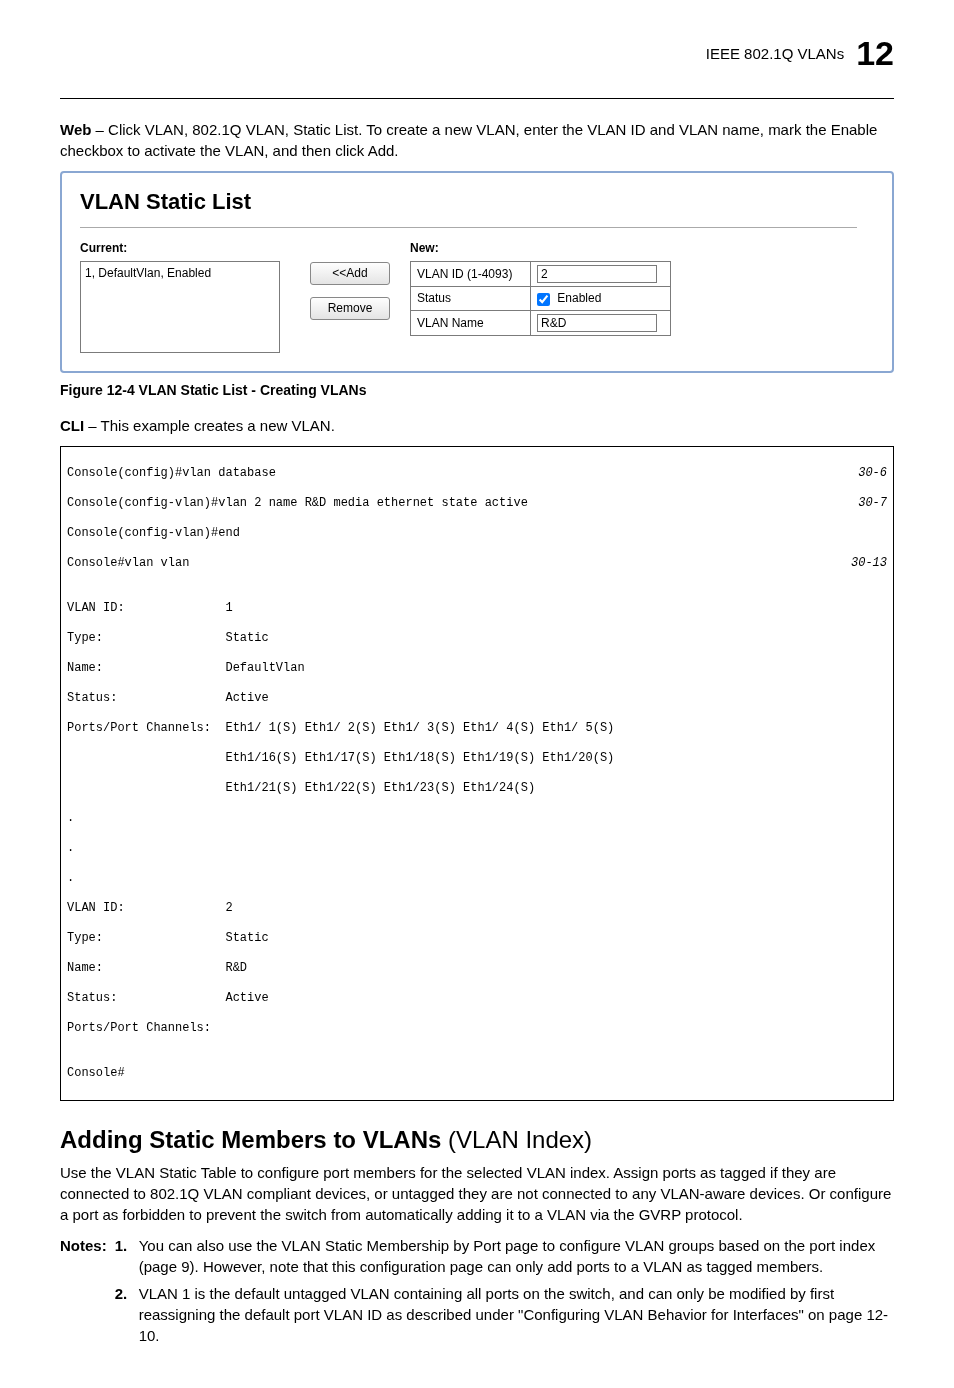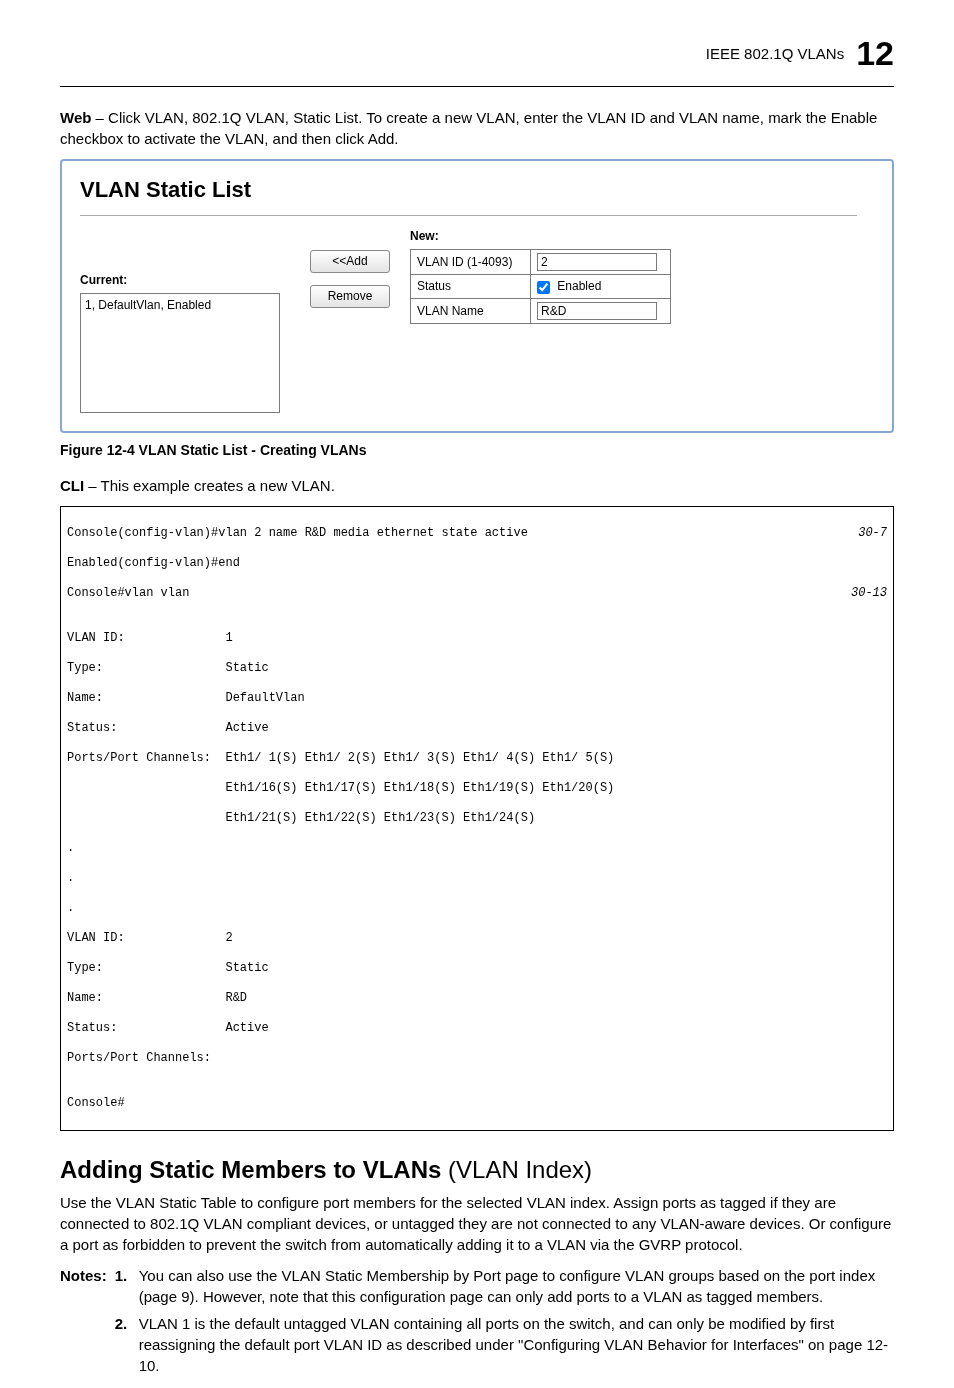--- a/index.html
+++ b/index.html
@@ -18,7 +18,7 @@
     justify-content: flex-end;
     align-items: center;
     gap: 12px;
-    margin-bottom: 12px;
+    margin-bottom: 24px;
   }
   .header-text { font-size: 15px; }
   .header-num {

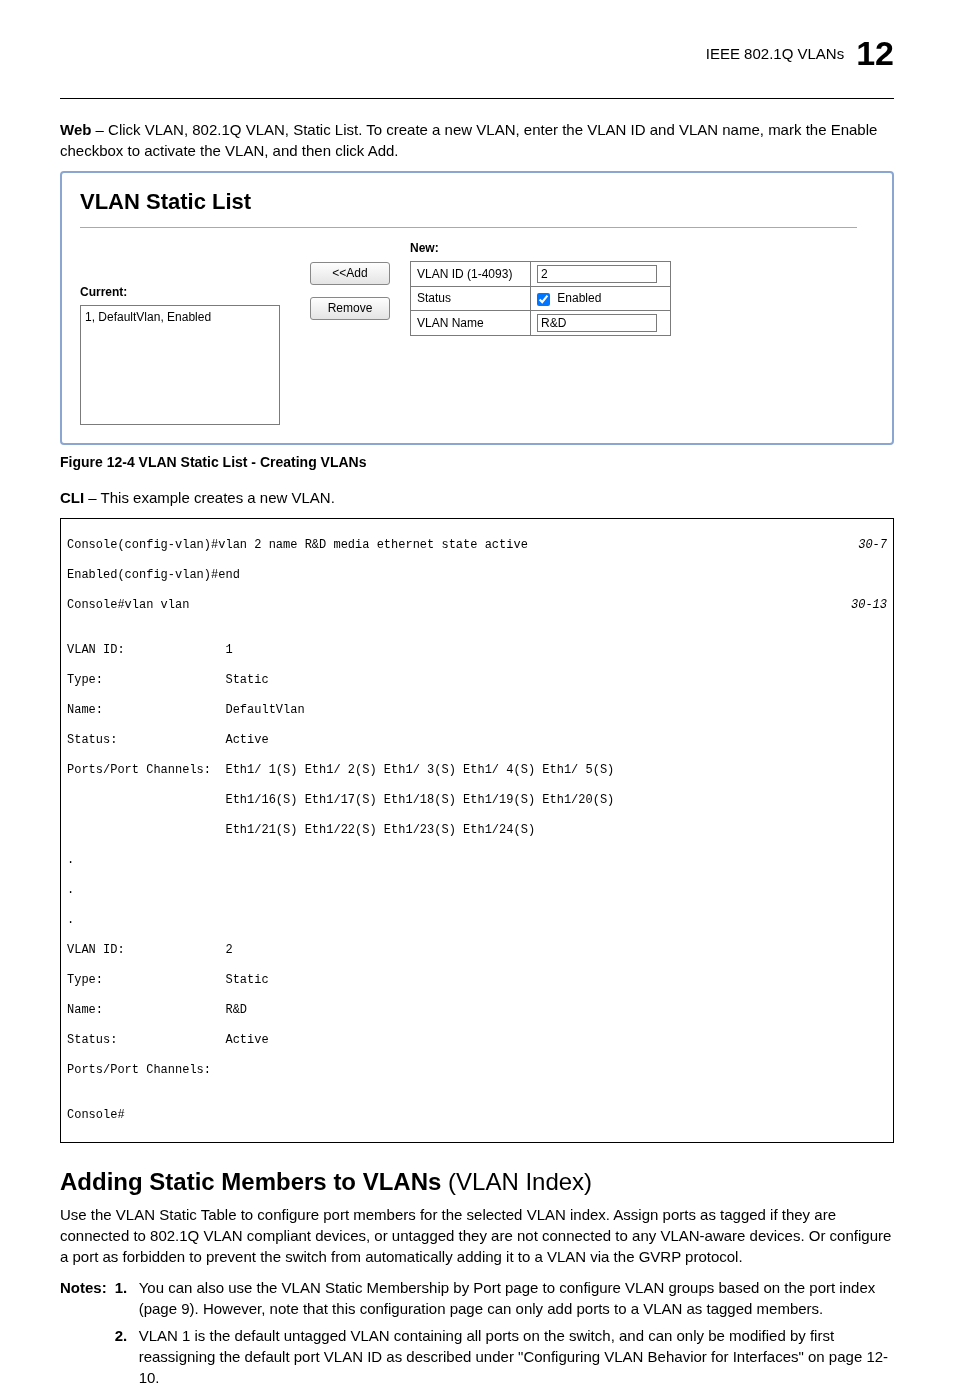--- a/index.html
+++ b/index.html
@@ -50,7 +50,7 @@
     margin-bottom: 12px;
   }
   .form-row { display: flex; align-items: flex-start; gap: 20px; }
-  .col-current { width: 210px; margin-top: 44px; }
+  .col-current { width: 210px; }
   .label-bold { font-weight: 700; font-size: 12px; margin-bottom: 4px; }
   .listbox {
     width: 200px;

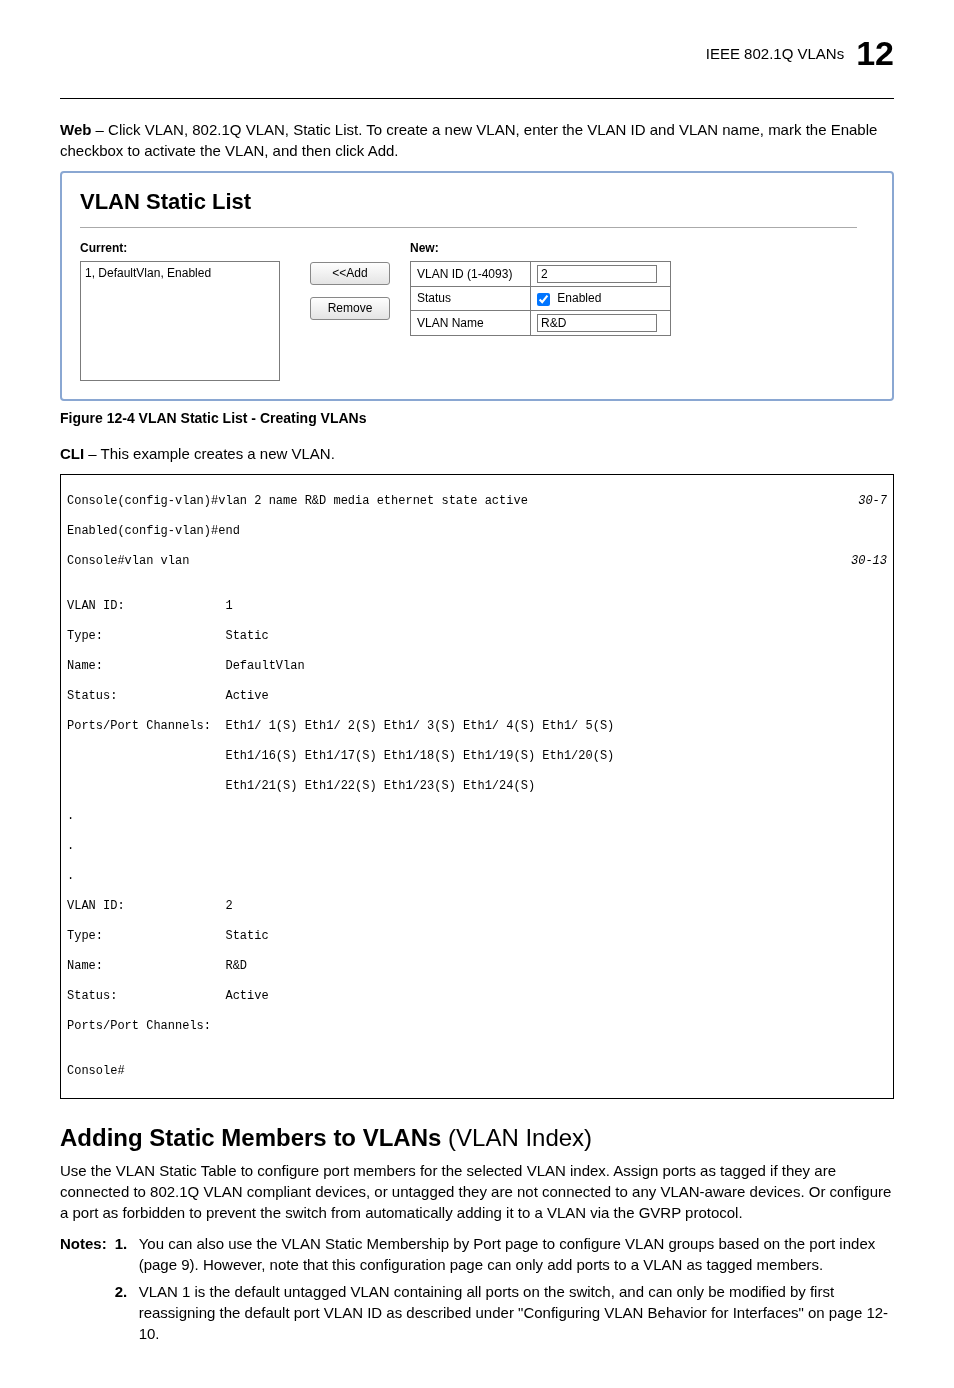--- a/index.html
+++ b/index.html
@@ -54,7 +54,7 @@
   .label-bold { font-weight: 700; font-size: 12px; margin-bottom: 4px; }
   .listbox {
     width: 200px;
-    height: 120px;
+    height: 92px;
     border: 1px solid #7b7b7b;
     background: #fff;
     font-size: 12px;

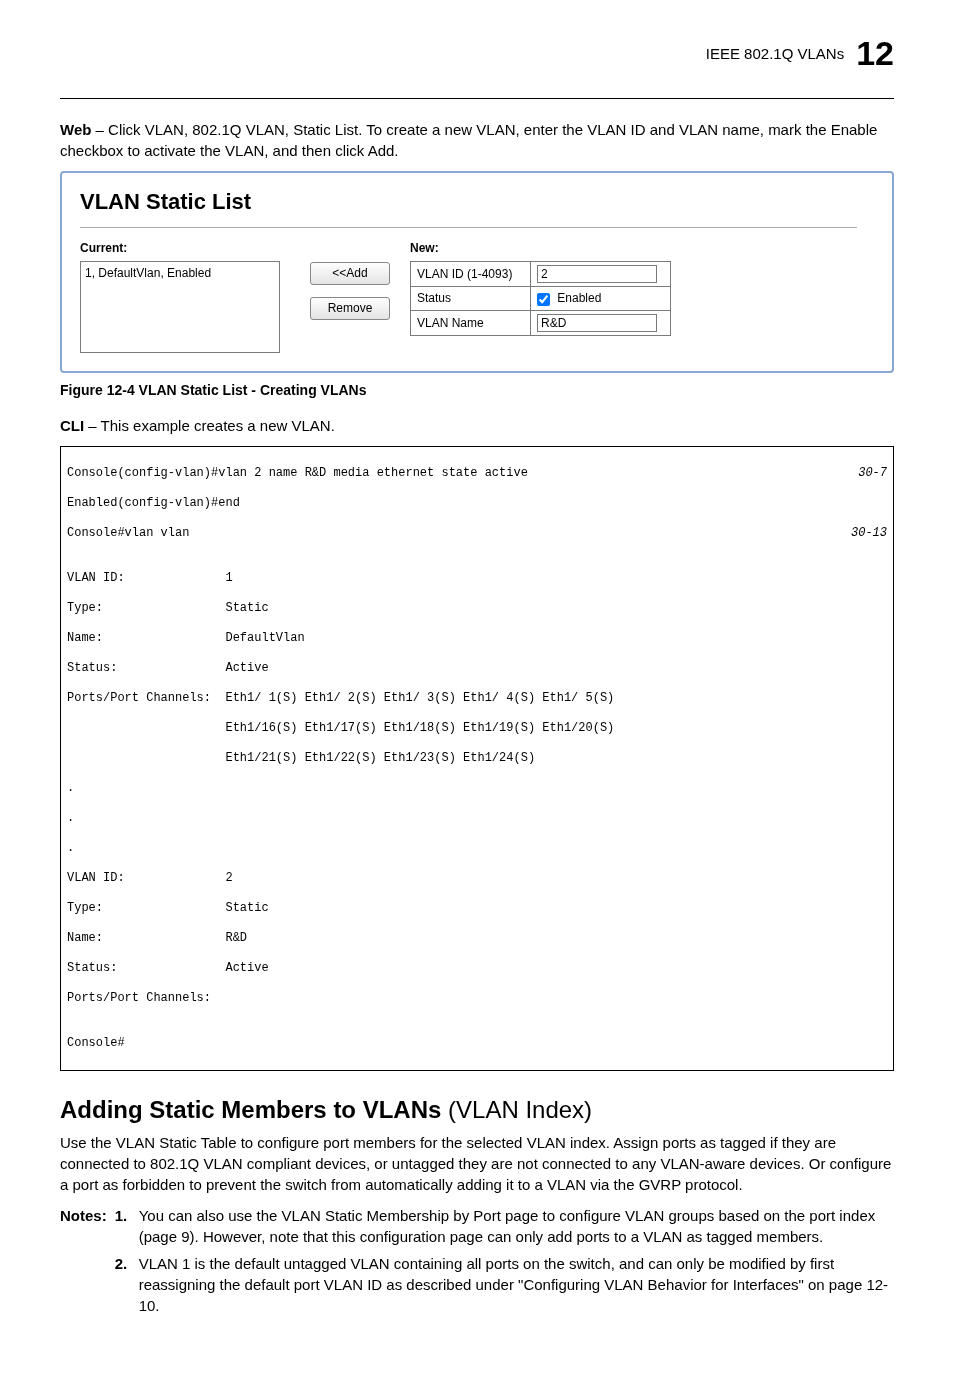--- a/index.html
+++ b/index.html
@@ -176,6 +176,7 @@
 </p>
 
 <div class="cli-box">
+<div class="cliline"><span>Console(config)#vlan database</span><span class="cli-right">30-6</span></div>
 <div class="cliline"><span>Console(config-vlan)#vlan 2 name R&amp;D media ethernet state active</span><span class="cli-right">30-7</span></div>
 <div>Enabled(config-vlan)#end</div>
 <div class="cliline"><span>Console#vlan vlan</span><span class="cli-right">30-13</span></div>

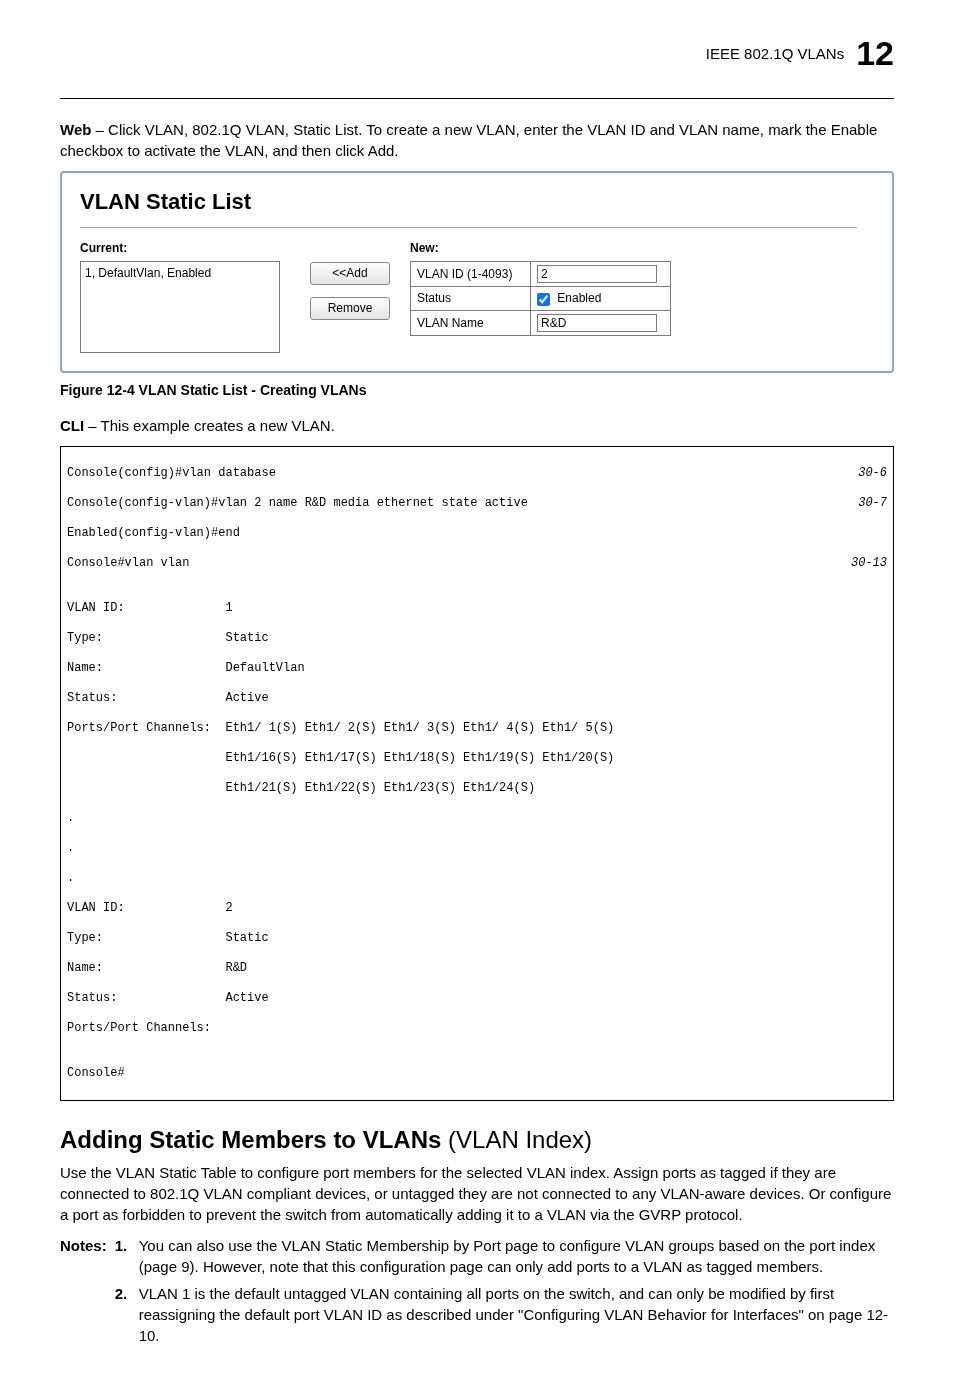--- a/index.html
+++ b/index.html
@@ -178,7 +178,7 @@
 <div class="cli-box">
 <div class="cliline"><span>Console(config)#vlan database</span><span class="cli-right">30-6</span></div>
 <div class="cliline"><span>Console(config-vlan)#vlan 2 name R&amp;D media ethernet state active</span><span class="cli-right">30-7</span></div>
-<div>Enabled(config-vlan)#end</div>
+<div>Console(config-vlan)#end</div>
 <div class="cliline"><span>Console#vlan vlan</span><span class="cli-right">30-13</span></div>
 <div></div>
 <div>VLAN ID:              1</div>

